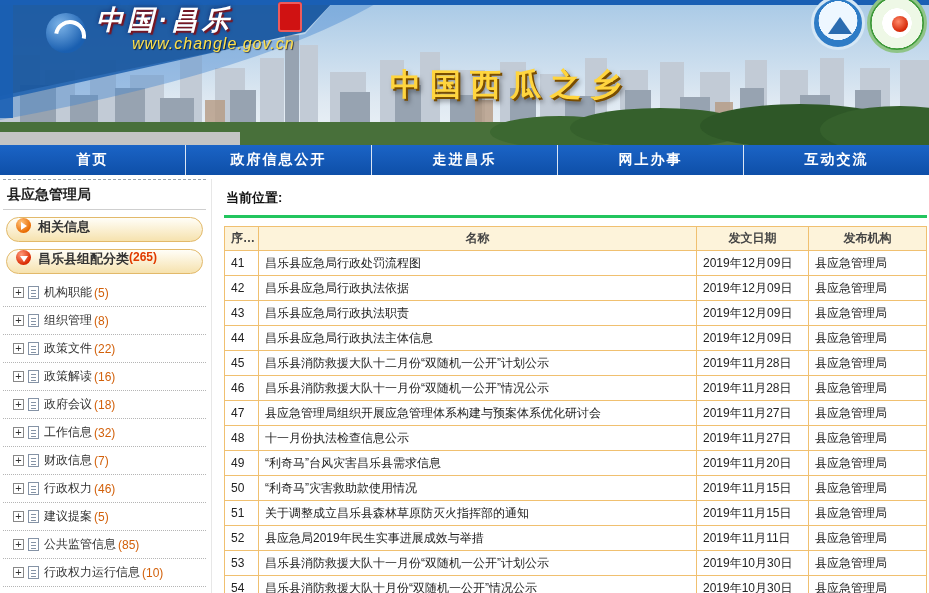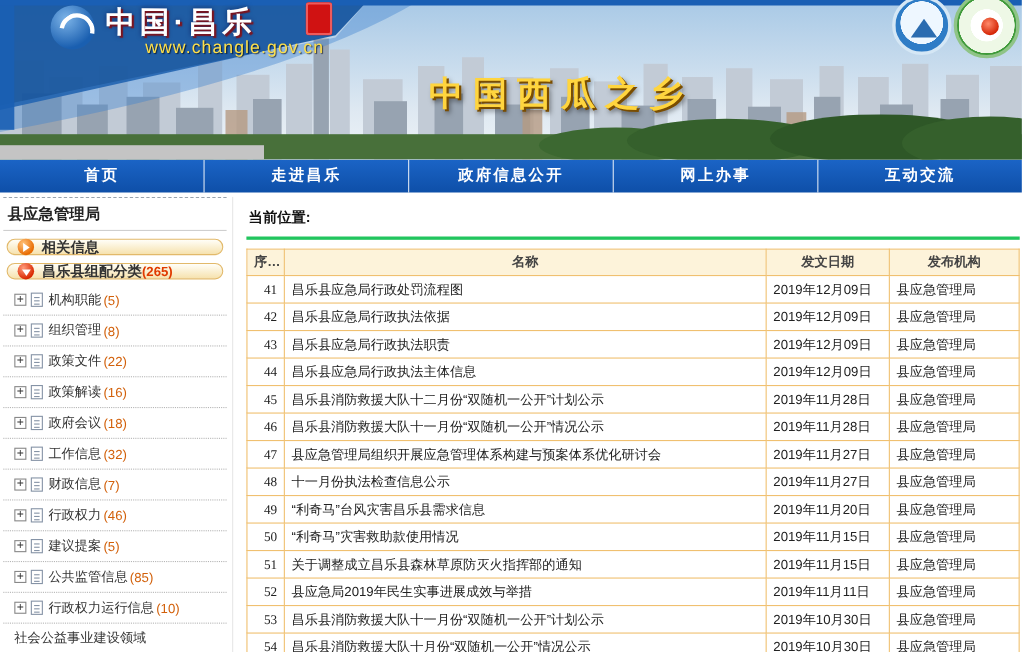--- a/index.html
+++ b/index.html
@@ -9,7 +9,7 @@
   
   .banner { position:relative; height:145px; overflow:hidden; background:#cfe0ef; }
   .banner svg.sky { position:absolute; inset:0; width:100%; height:100%; }
-  .logo-wrap { position:absolute; top:5px; left:46px; display:flex; align-items:flex-start; z-index:3; }
+  .logo-wrap { position:absolute; top:5px; left:46px; display:flex; align-items:flex-end; z-index:3;font-style:italic; }
   .logo-mark { width:40px; height:40px; border-radius:50%; flex:none; margin-right:10px;
     background:radial-gradient(circle at 35% 30%, #7db4e8, #1a5fb0 70%); position:relative; }
   .logo-mark::after { content:''; position:absolute; left:8px; top:7px; width:24px; height:24px;

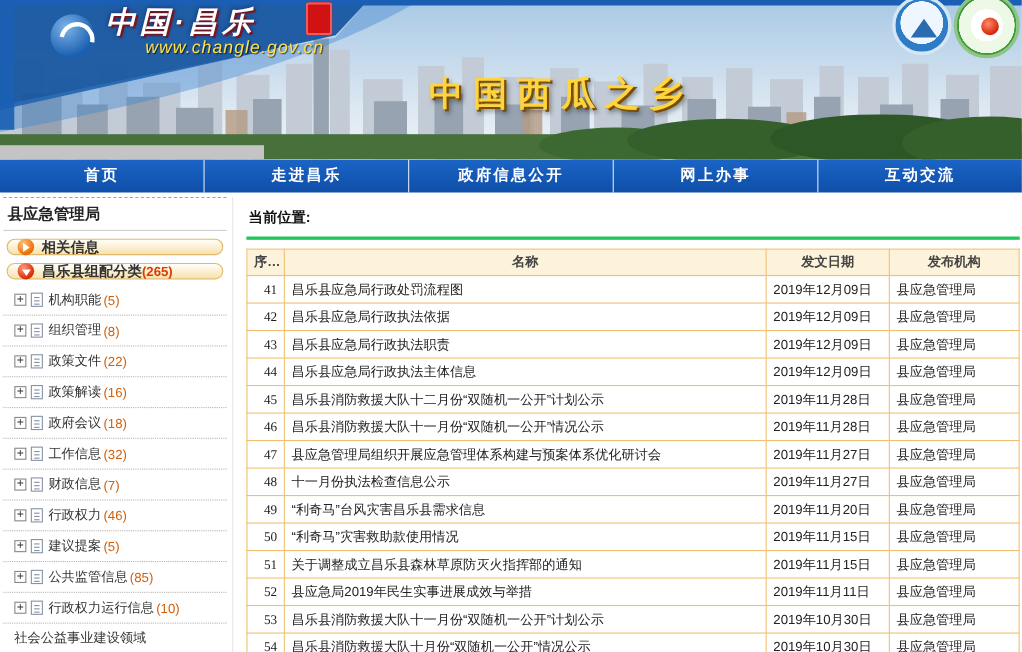--- a/index.html
+++ b/index.html
@@ -177,9 +177,9 @@
 
     <a class="nav-item">首页</a>
 
+    <a class="nav-item">政府信息公开</a>
+
     <a class="nav-item">走进昌乐</a>
-
-    <a class="nav-item">政府信息公开</a>
 
     <a class="nav-item">网上办事</a>
 

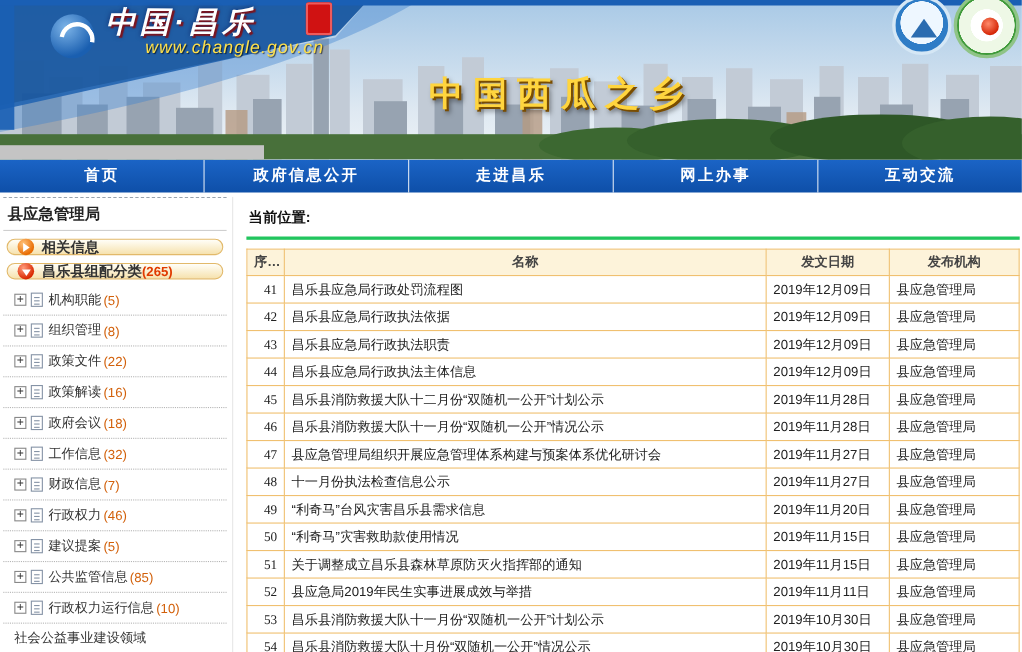--- a/index.html
+++ b/index.html
@@ -52,7 +52,7 @@
   
   .side-title { font-size:14px; font-weight:bold; color:#222; padding:6px 4px 5px;
     border-top:1px dashed #9aa4ae; border-bottom:1px solid #cfcfcf; }
-  .side-btn { display:flex; align-items:center; height:15px; margin:7px 3px 0;
+  .side-btn { display:flex; height:25px; margin:7px 3px 0;
     border:1px solid #e2b96a; border-radius:13px;
     background:linear-gradient(#fffef8,#f6e2ae); padding:0 9px;
     font-size:13px; font-weight:bold; color:#333; cursor:pointer; }

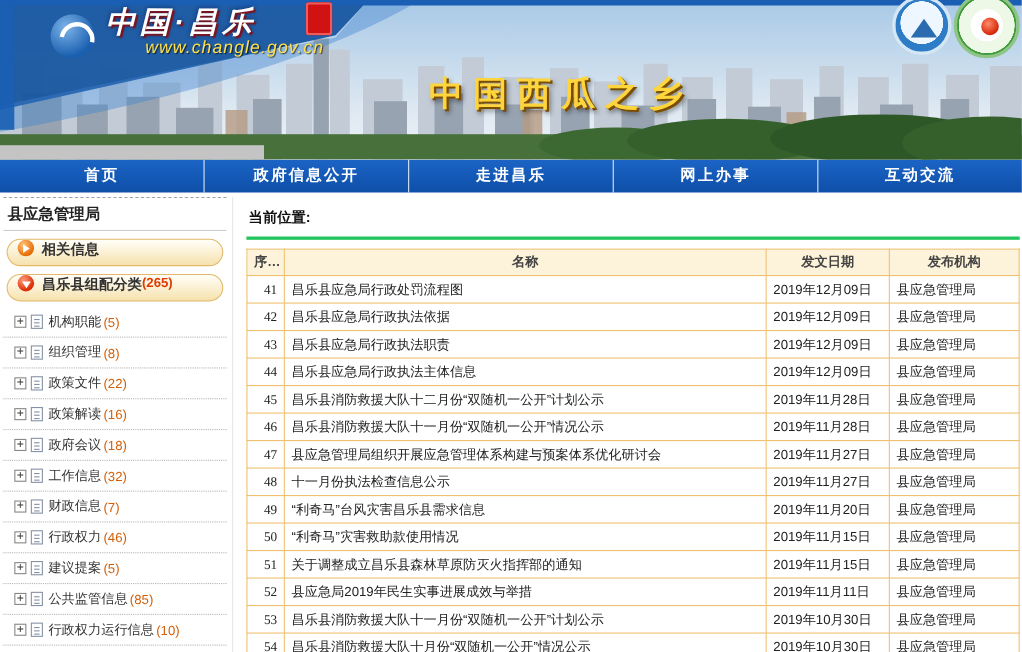--- a/index.html
+++ b/index.html
@@ -82,7 +82,7 @@
   .doc-table th, .doc-table td { border:1px solid #f0c070; font-size:12px; padding:0 6px;
     height:25px; overflow:hidden; white-space:nowrap; text-overflow:ellipsis; }
   .doc-table thead th { background:#fdf3da; font-weight:bold; color:#444; text-align:center; height:24px; }
-  td.cell-no { text-align:right; color:#222;font-family:Liberation Serif, serif; }
+  td.cell-no { text-align:left; color:#222; }
   td.cell-title { color:#222; cursor:pointer; }
   td.cell-date { color:#222; }
   td.cell-org { color:#222; }

